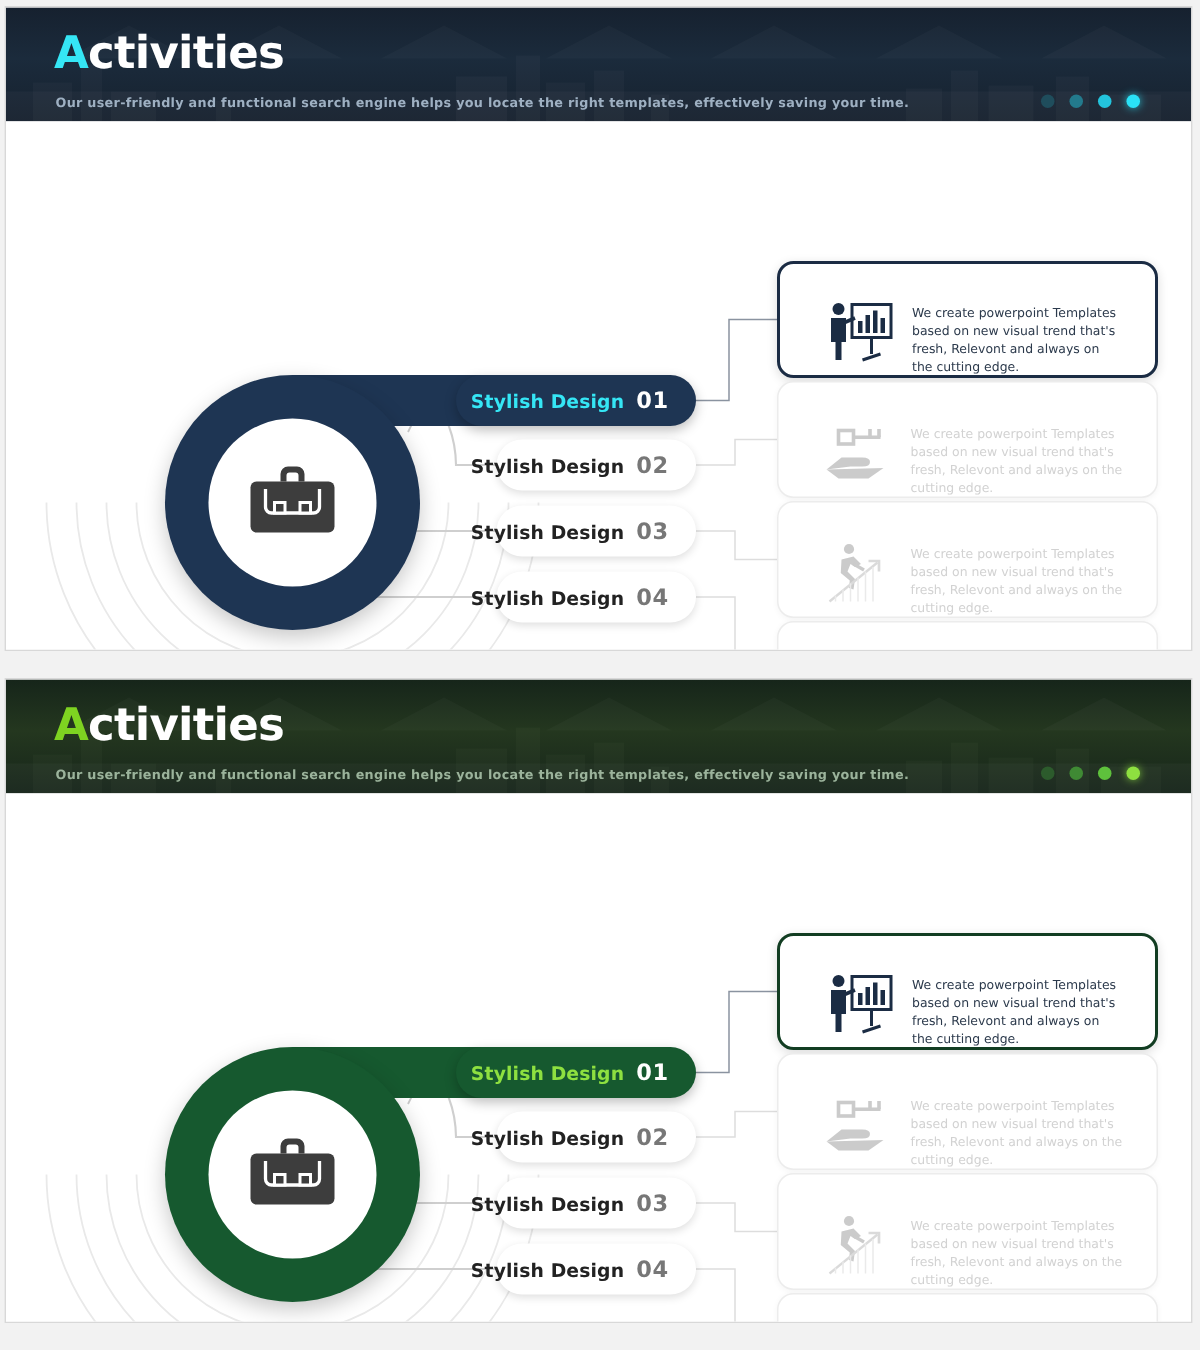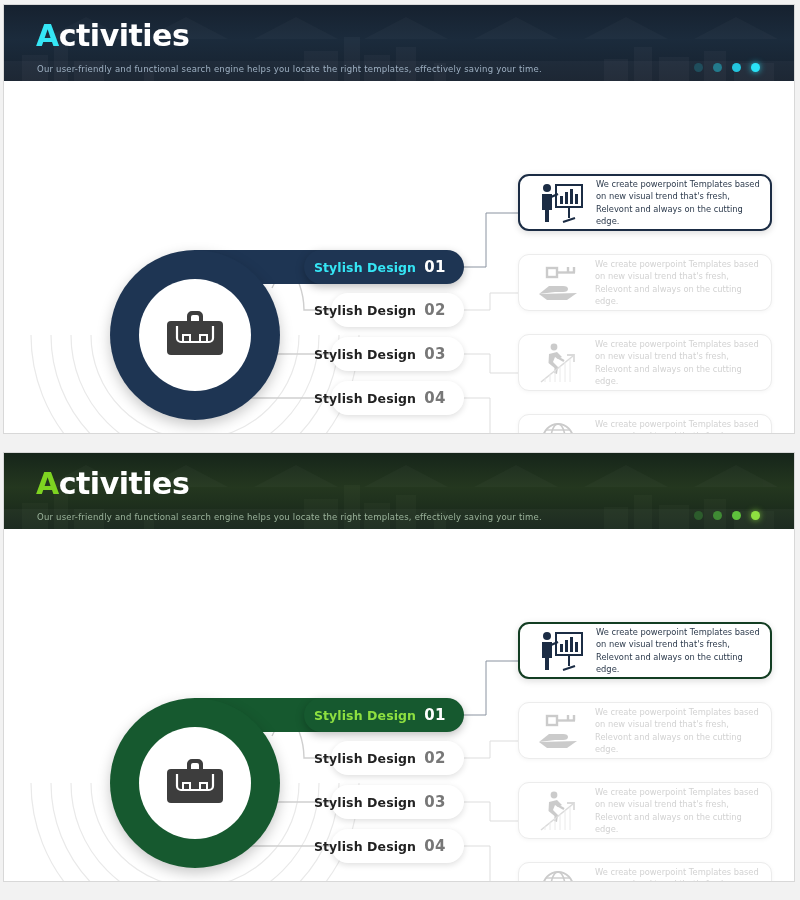--- a/index.html
+++ b/index.html
@@ -29,7 +29,7 @@
   .hdr h1 .cap{}
   .hdr.blue h1 .cap{color:#35e6f5;}
   .hdr.green h1 .cap{color:#7ed321;}
-  .hdr .sub{position:absolute;left:33px;top:59px;font-size:8.5px;color:#9eb0c2;letter-spacing:.2px;white-space:nowrap;}
+  .hdr .sub{position:absolute;left:33px;top:59px;font-size:8.5px;color:#9eb0c2;letter-spacing:.2px;white-space:nowrap;font-weight:bold;}
   .hdr.green .sub{color:#9bb39b;}
 
   .dots{position:absolute;right:34px;top:58px;display:flex;gap:10px;align-items:center;}

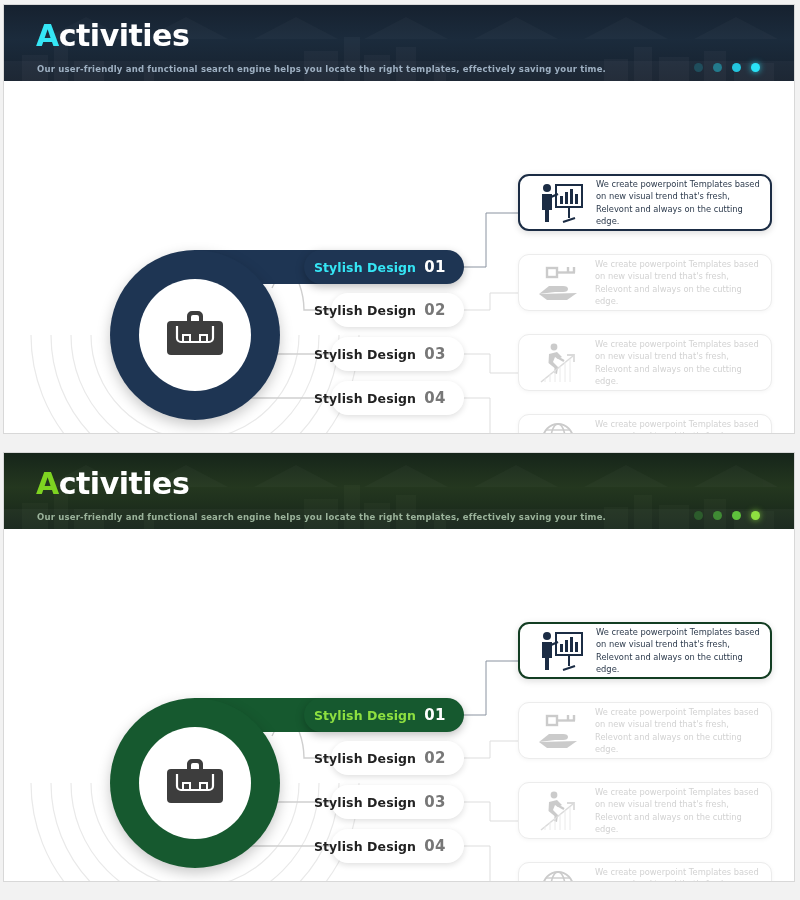--- a/index.html
+++ b/index.html
@@ -76,8 +76,8 @@
   .pill.plain .num{color:#777;}
 
   
-  .card{position:absolute;left:514px;width:254px;height:57px;border-radius:11px;box-sizing:border-box;
-        background:#fff;display:flex;align-items:center;padding:0 10px;}
+  .card{position:absolute;left:514px;width:254px;height:78px;border-radius:11px;box-sizing:border-box;
+        background:#fff;display:flex;align-items:flex-end;padding:0 22px;}
   .card.lit{border:2px solid #1b2c44;box-shadow:0 2px 7px rgba(0,0,0,.14);}
   .slide.two .card.lit{border-color:#123d22;}
   .card.dim{border:1px solid #ececec;box-shadow:0 1px 4px rgba(0,0,0,.045);}

